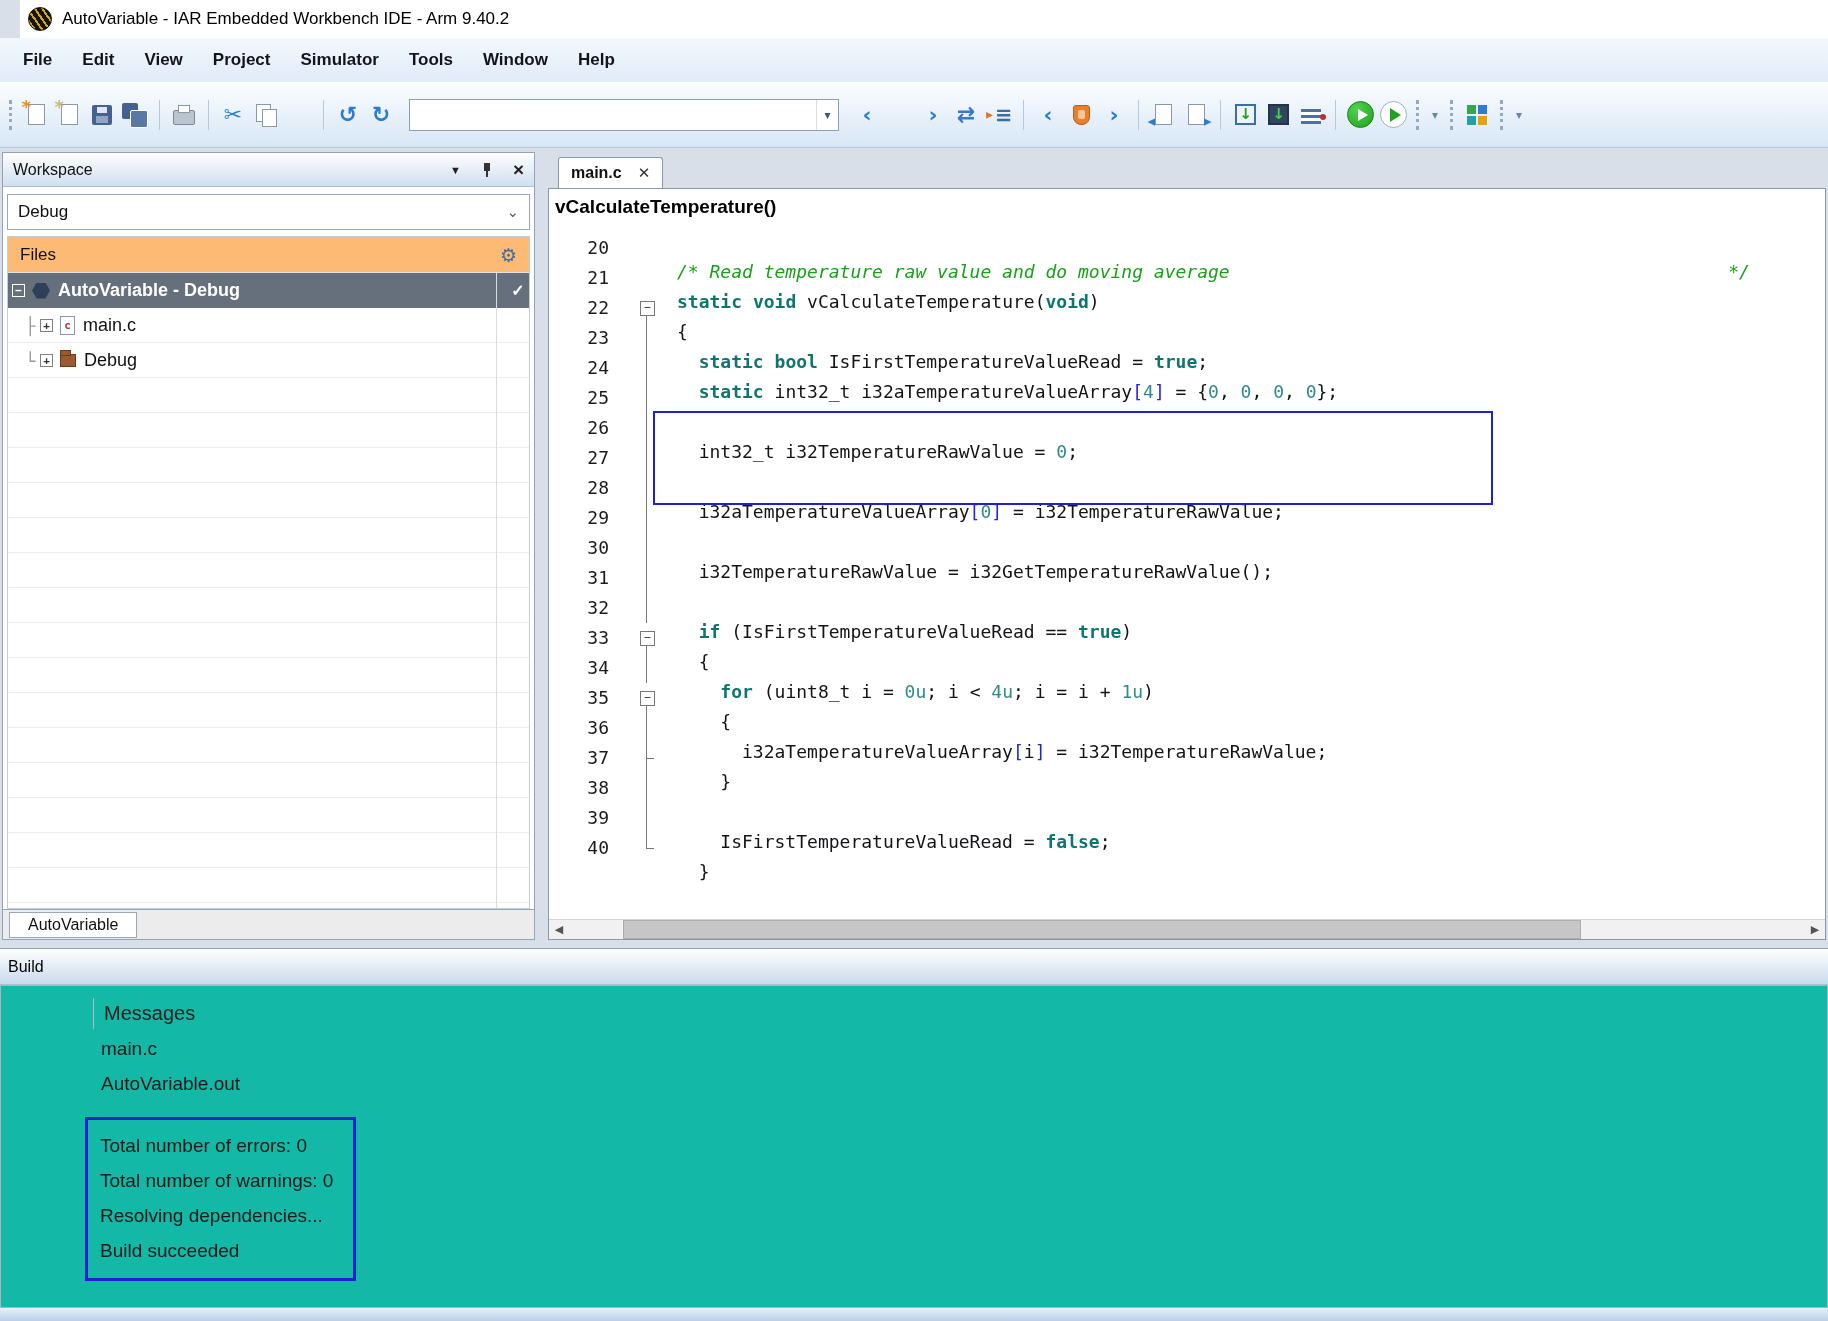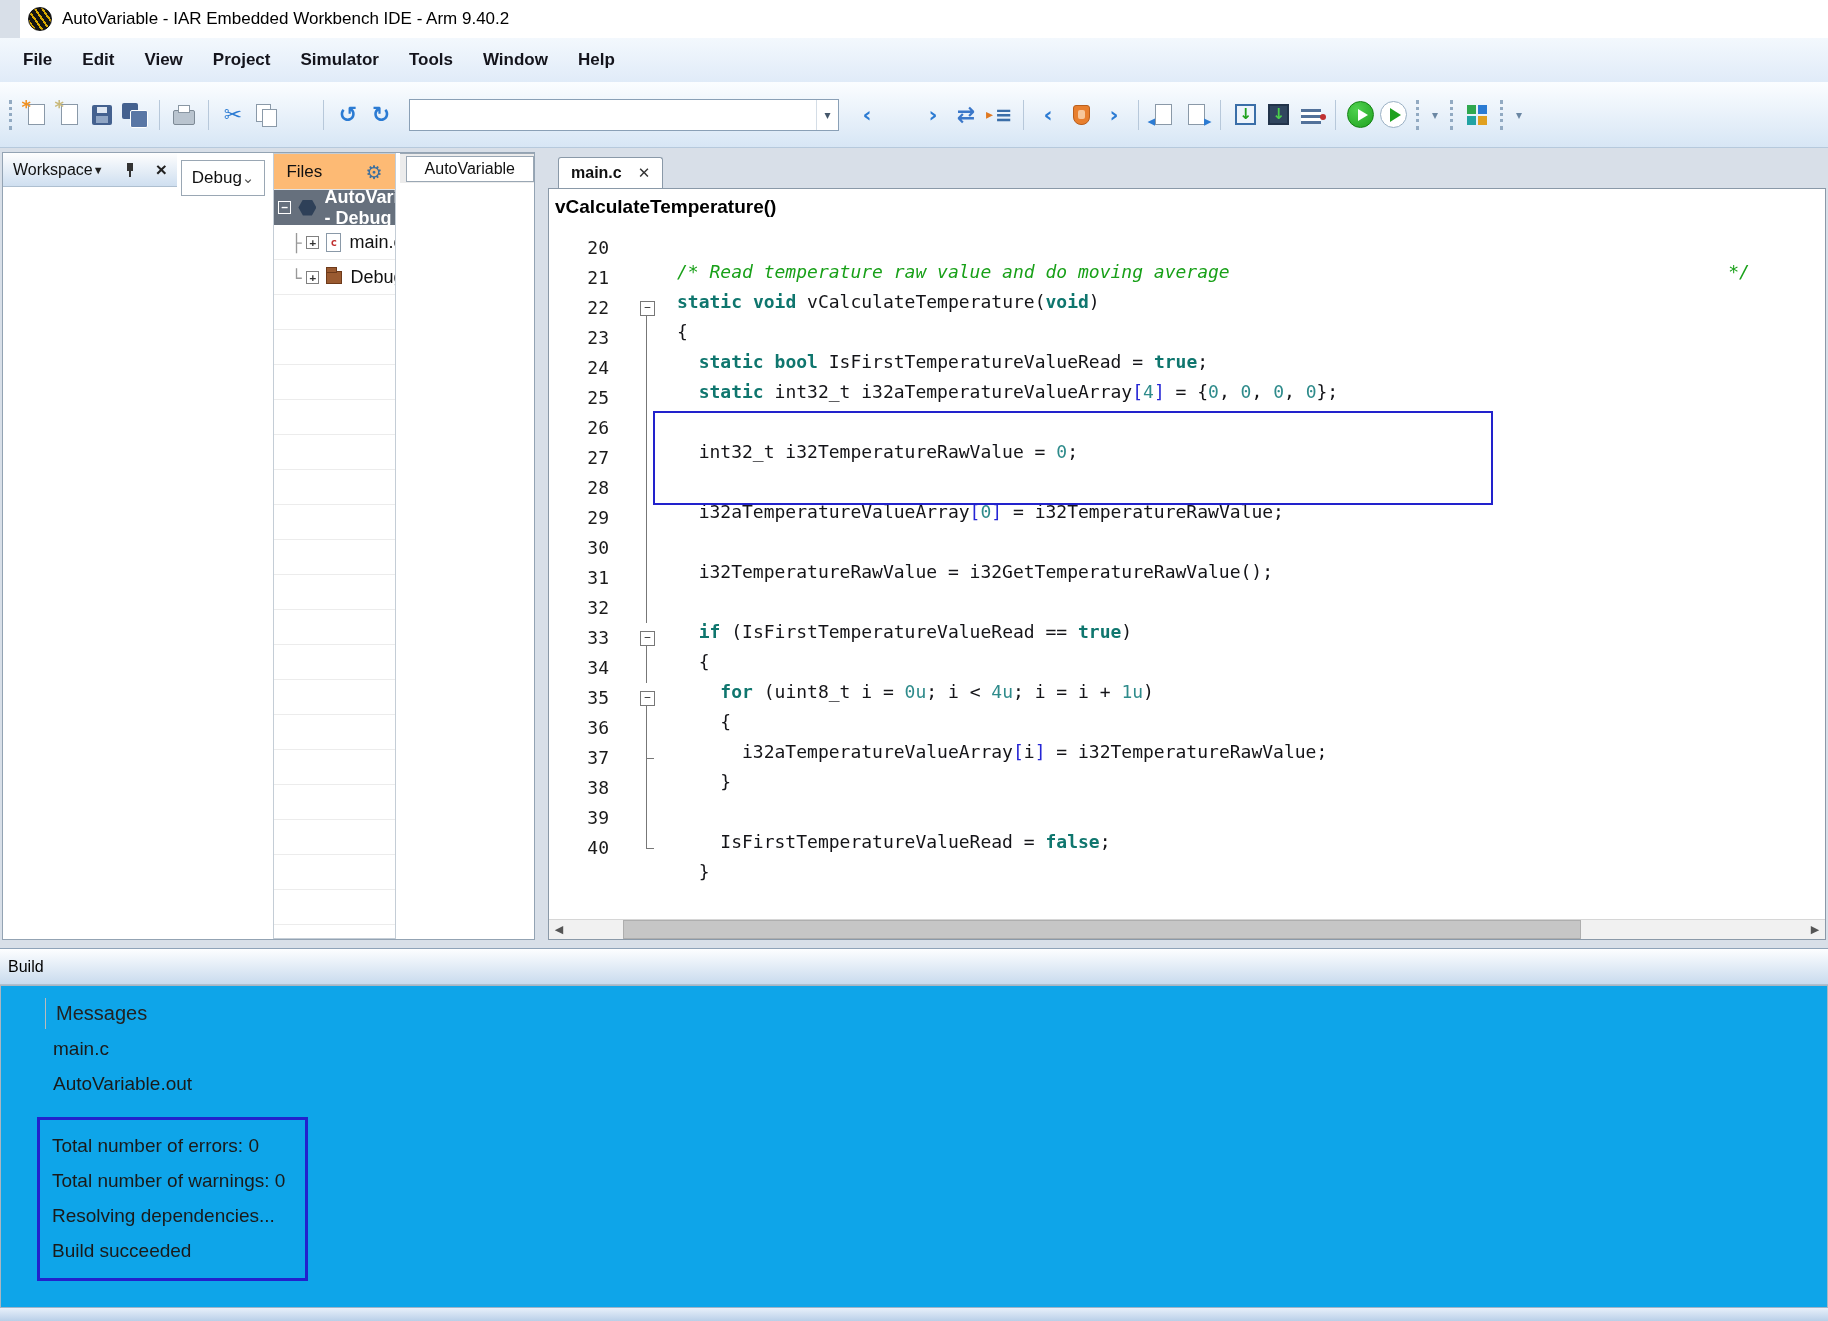--- a/index.html
+++ b/index.html
@@ -75,7 +75,7 @@
 
   
   .ws{position:absolute;left:2px;top:152px;width:533px;height:788px;background:#fff;
-    border:1px solid #93a3b3;display:flex;flex-direction:row;}
+    border:1px solid #93a3b3;display:flex;flex-direction:column;}
   .ws-header{height:34px;flex:none;background:linear-gradient(#fefefe,#cfdff0);
     border-bottom:1px solid #aebfd0;display:flex;align-items:center;padding:0 10px;font-size:16px;color:#111;}
   .ws-hicons{margin-left:auto;display:flex;align-items:center;gap:20px;}

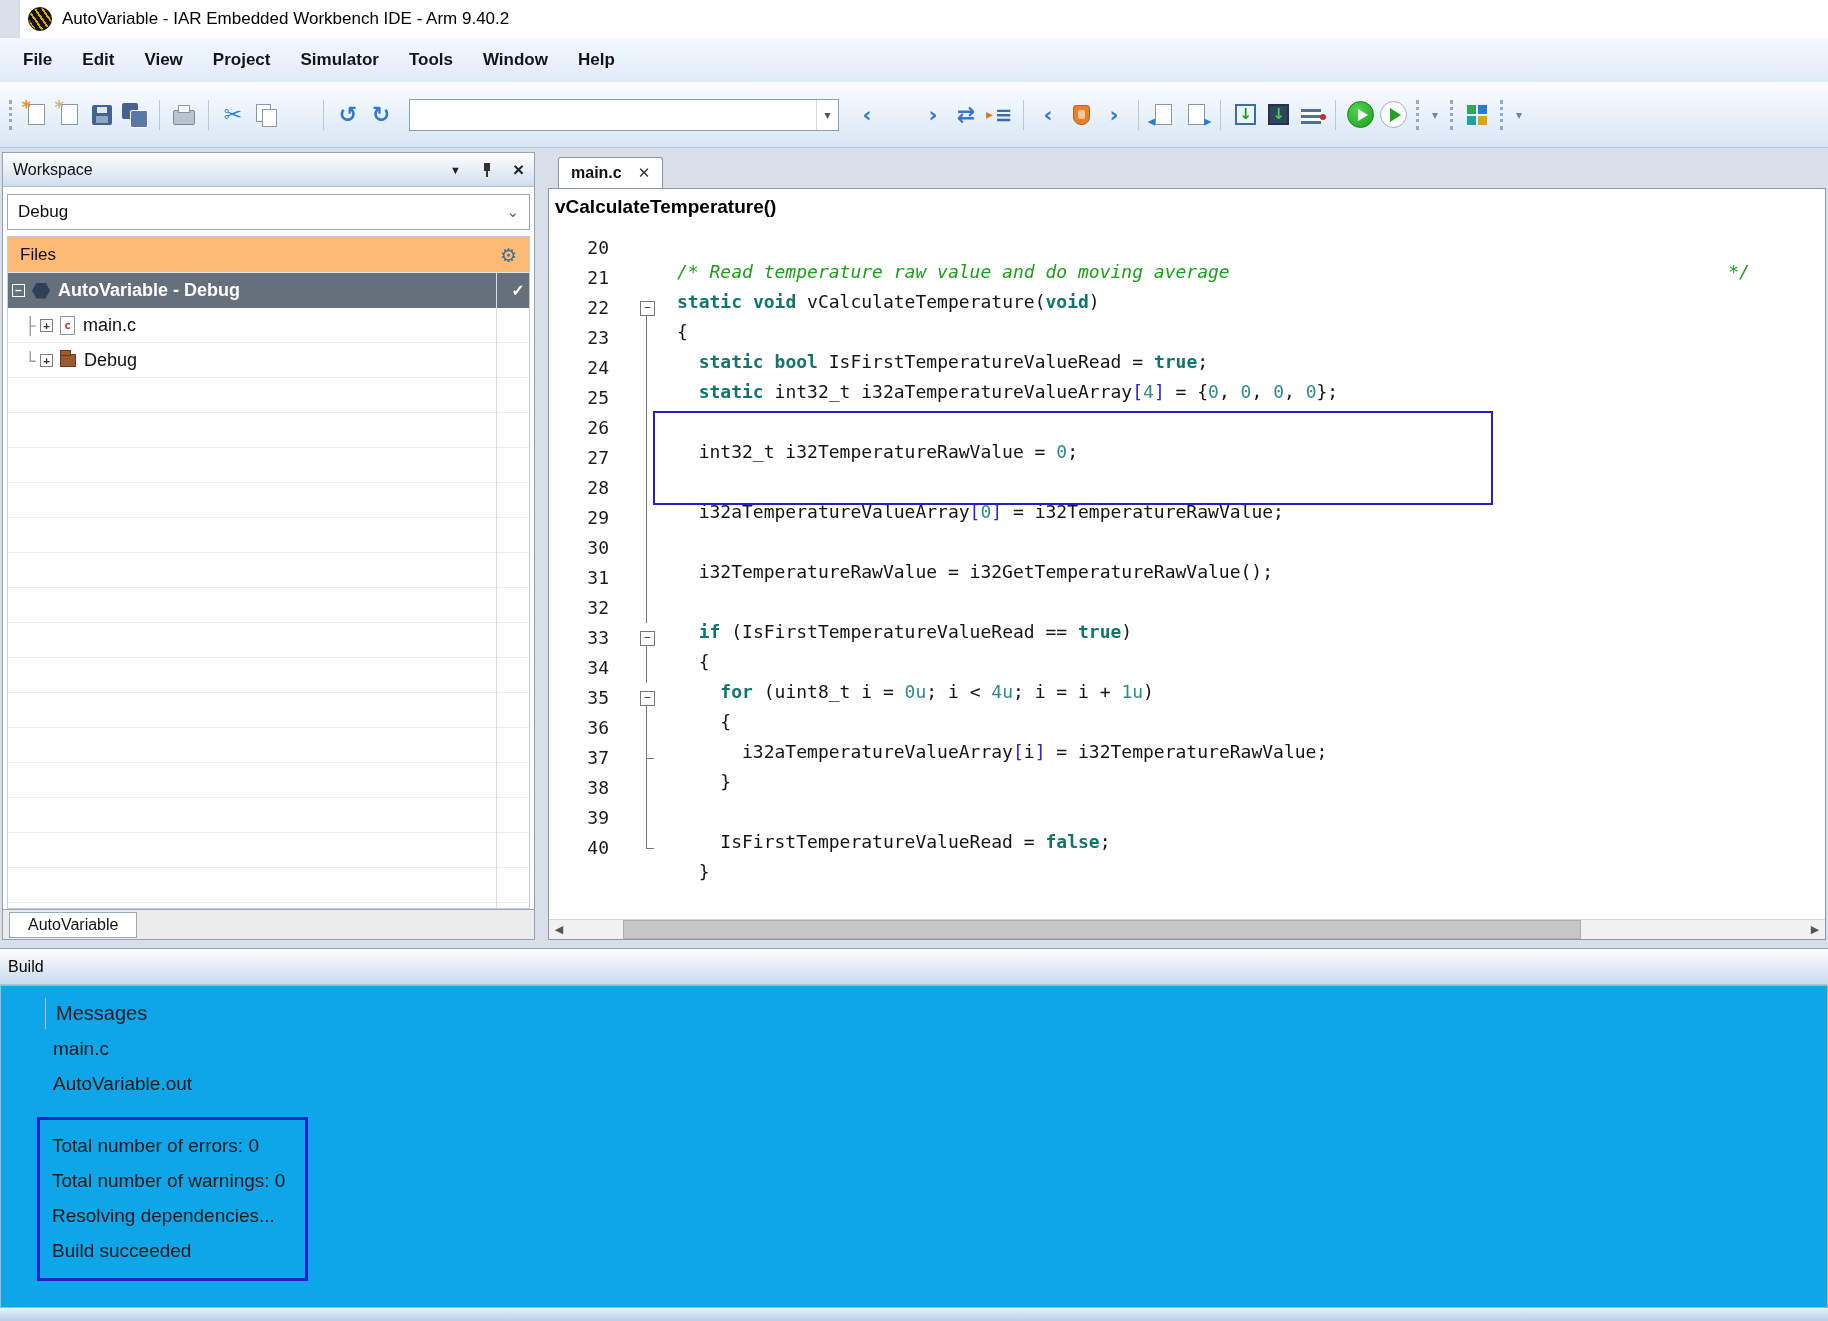--- a/index.html
+++ b/index.html
@@ -152,8 +152,8 @@
   .build-title{position:absolute;left:0;top:948px;right:0;height:37px;
     background:linear-gradient(#fdfeff,#c9dbee);border-top:1px solid #8fa3b8;border-bottom:1px solid #aebfd0;
     display:flex;align-items:center;padding-left:8px;font-size:16px;color:#000;}
-  .build-panel{position:absolute;left:0;top:985px;right:0;height:322px;background:#0ea5e9;
-    border:1px solid #aab6c2;border-bottom:none;overflow:hidden;}
+  .build-panel{position:absolute;left:0;top:985px;right:0;height:322px;background:#14b8a6;
+    border:1px solid #aab6c2;border-bottom:none;overflow:hidden;padding-left:48px;}
   .msg-header{display:inline-block;margin:12px 0 2px 44px;padding:4px 12px 4px 10px;
     font-size:20px;color:#222;border-left:1px solid #bbb;}
   .bmsg{margin-left:52px;font-size:19px;line-height:35px;color:#1a1a1a;}

